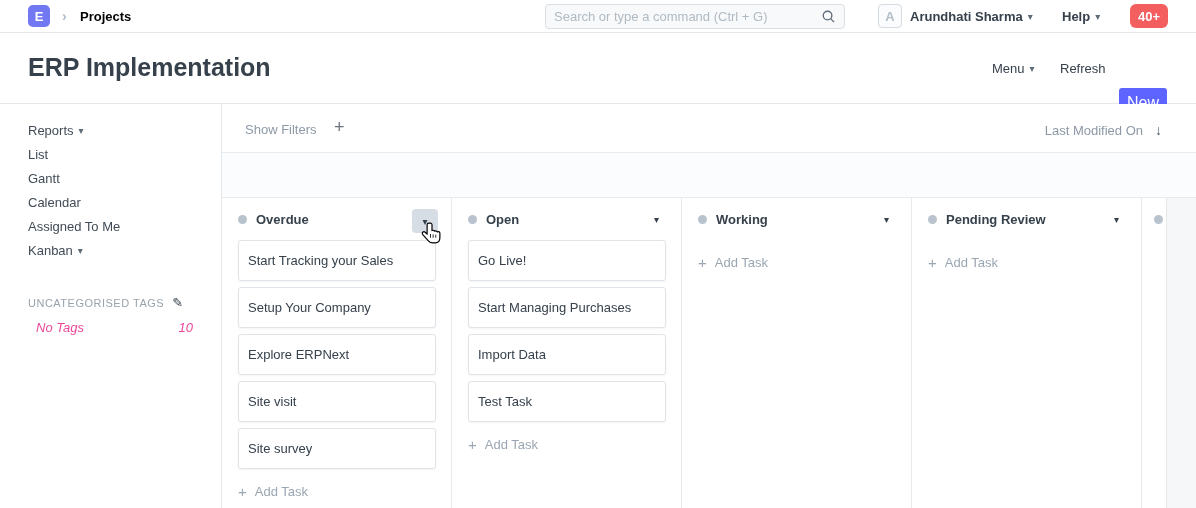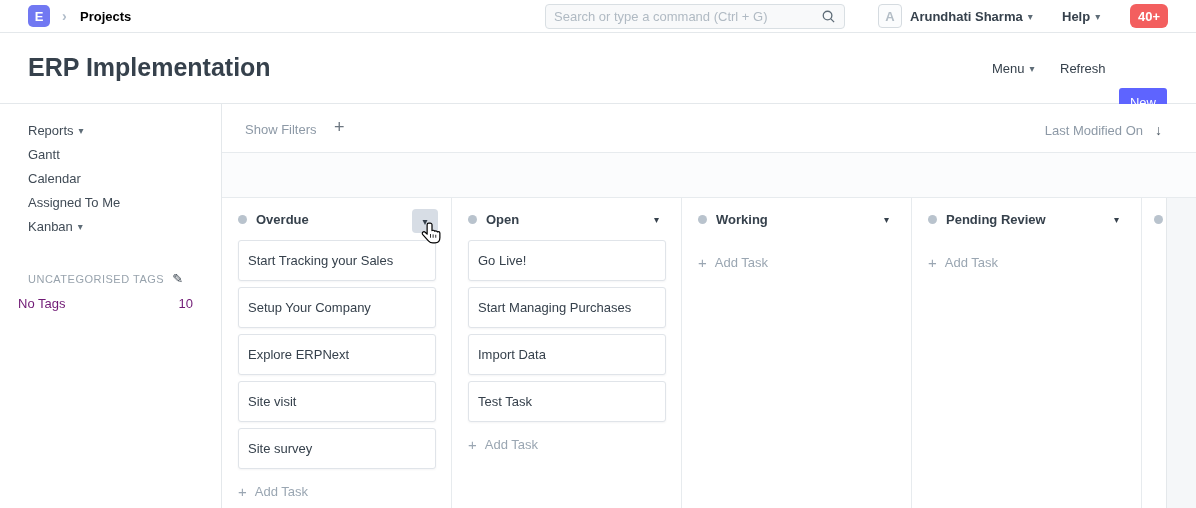--- a/index.html
+++ b/index.html
@@ -41,7 +41,7 @@
   .refresh-btn { position:absolute; left:1060px; top:28px; color:#36414c; cursor:pointer; }
   .new-btn { position:absolute; left:1119px; top:55px; width:48px; height:29px;
              background:#5e64ff; color:#fff; border:none; border-radius:3px;
-             font:inherit; font-size:13px; display:flex; align-items:center; justify-content:center;
+             font:inherit; font-size:16px; display:flex; align-items:center; justify-content:center;
              cursor:pointer; }
   
   .sidebar { position:absolute; top:104px; left:0; width:222px; height:404px;

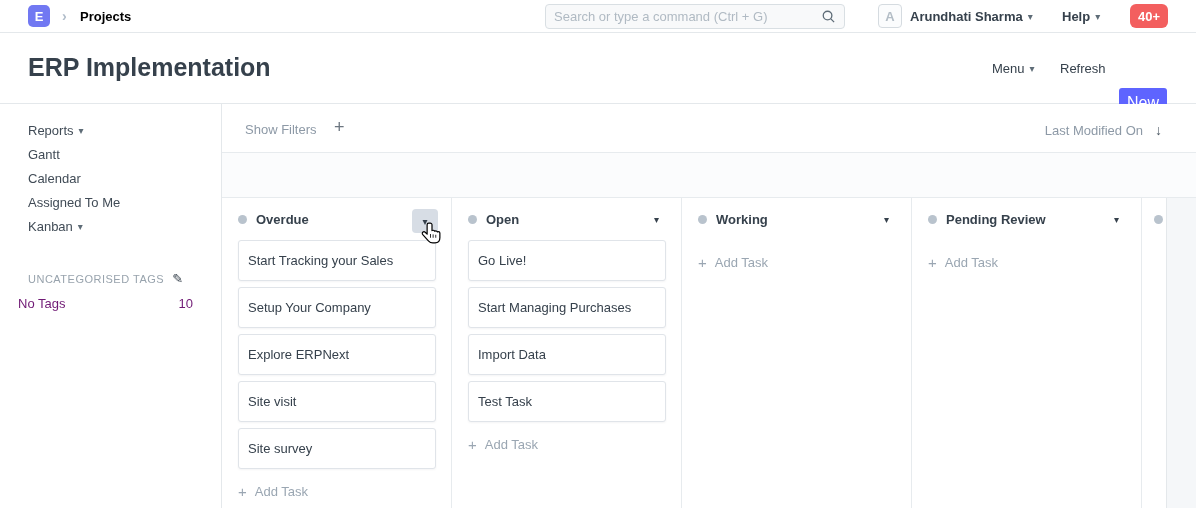--- a/index.html
+++ b/index.html
@@ -119,6 +119,7 @@
   <div class="sidebar">
     <div class="side-list">
       <div class="side-item"><span>Reports</span><span class="caret">▾</span></div>
+      <div class="side-item">List</div>
       <div class="side-item">Gantt</div>
       <div class="side-item">Calendar</div>
       <div class="side-item">Assigned To Me</div>

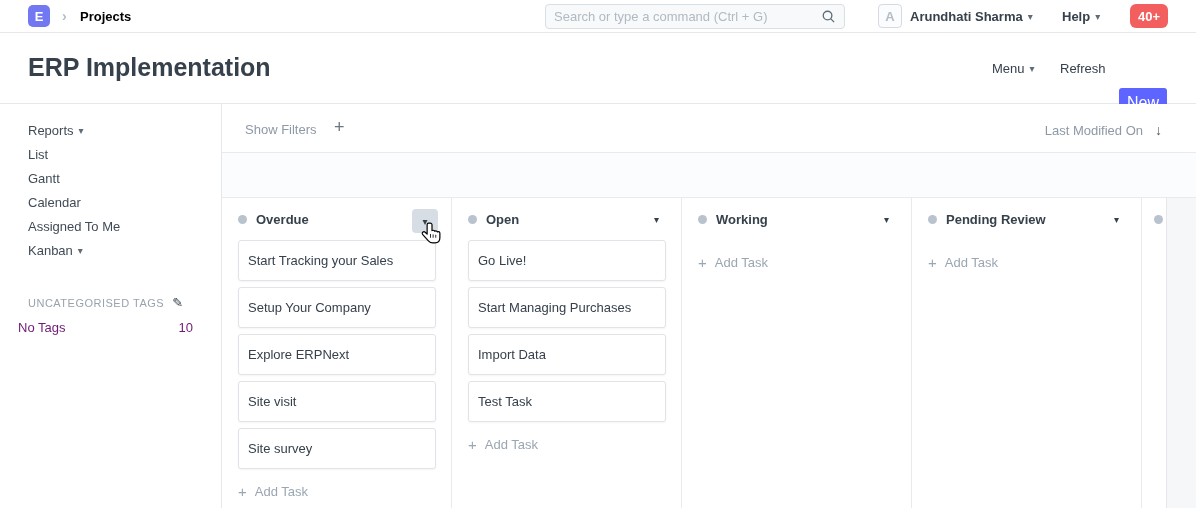--- a/index.html
+++ b/index.html
@@ -51,7 +51,7 @@
   .side-list { padding-top:15px; }
   .tags-head { margin:32px 0 0 28px; font-size:11px; letter-spacing:.5px; color:#98a3ad; }
   .tags-head .pencil-icon { color:#36414c; font-size:13px; margin-left:8px; cursor:pointer; }
-  .tag-row { margin:10px 28px 0 18px; display:flex; color:#701a75; cursor:pointer; }
+  .tag-row { margin:10px 28px 0 36px; display:flex; color:#ec4899; cursor:pointer;font-style:italic; }
   .tag-count { margin-left:auto; }
   
   .toolbar { position:absolute; top:104px; left:222px; width:974px; height:49px;

